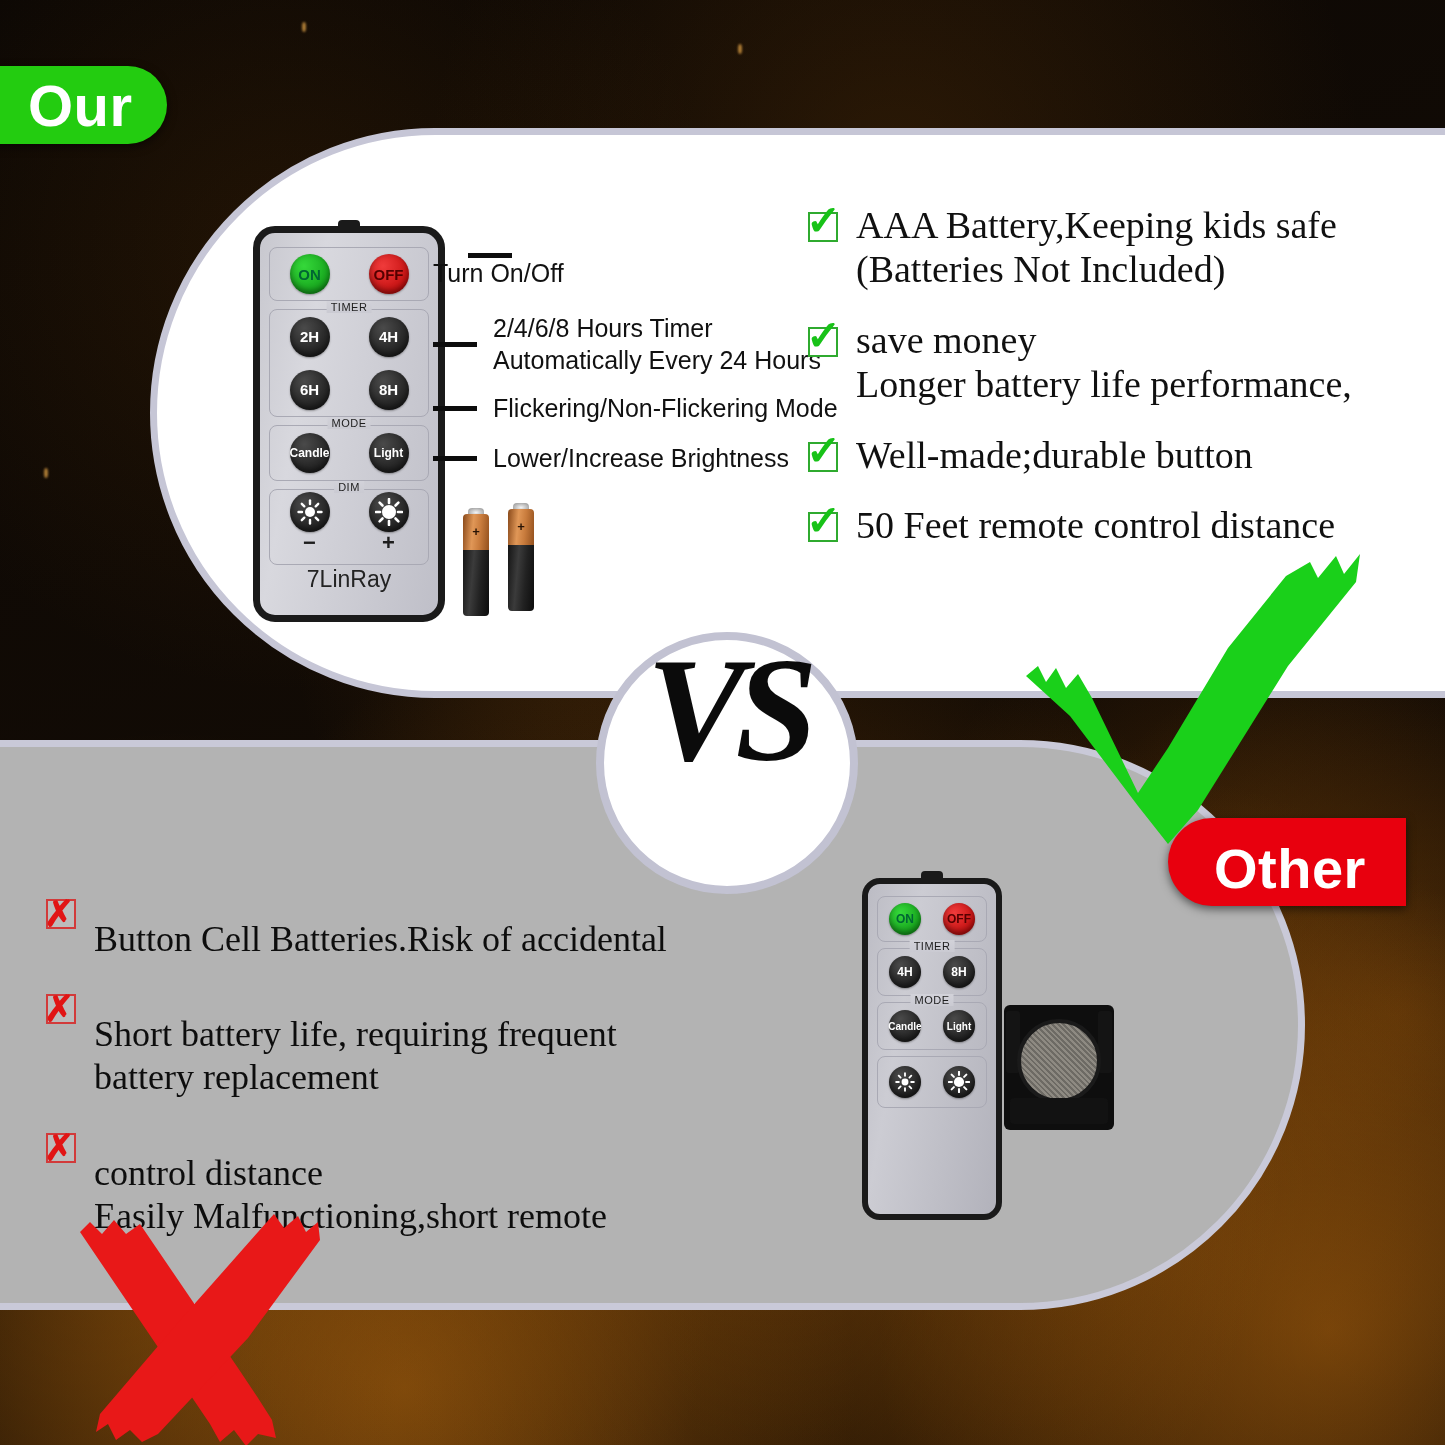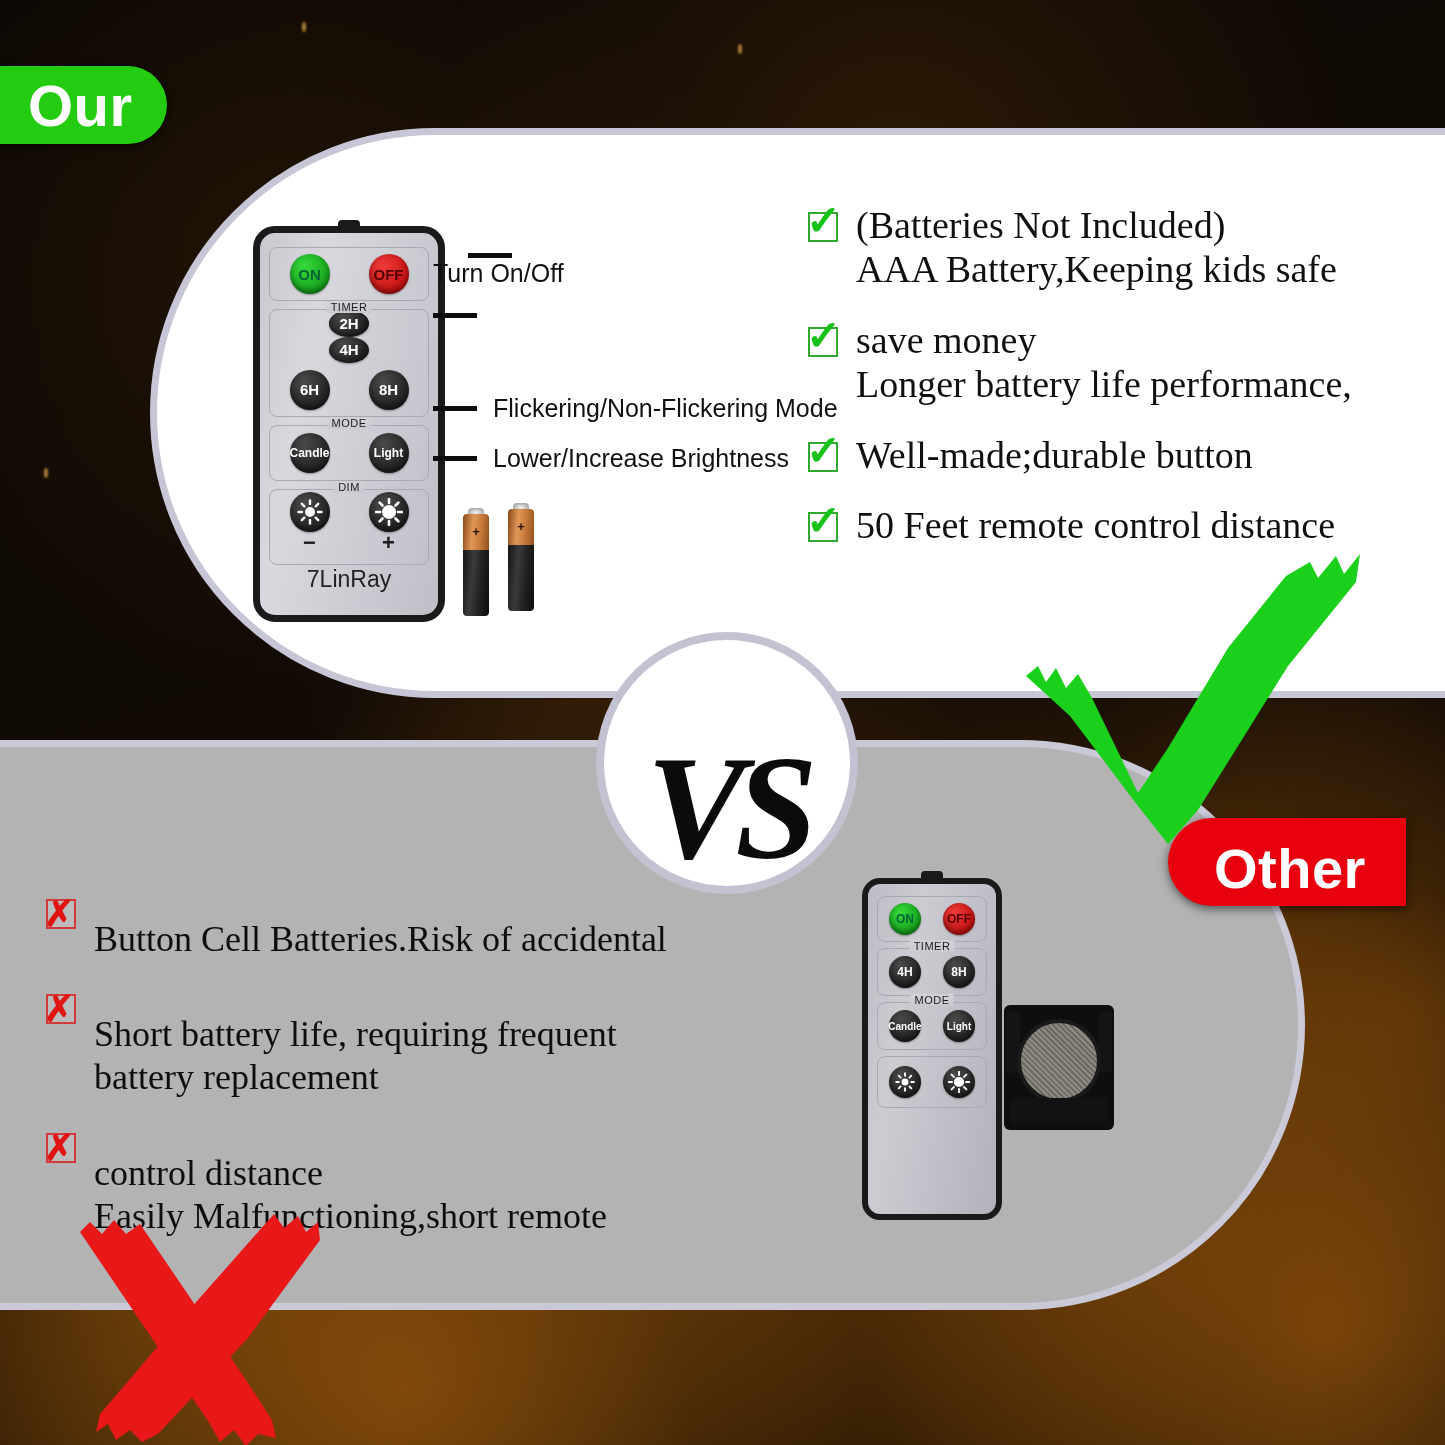--- a/index.html
+++ b/index.html
@@ -326,8 +326,8 @@
           <div class="mark">✓</div>
       </div>
       <div class="ftext">
+        <div>AAA Battery,Keeping kids safe</div>
         <div>(Batteries Not Included)</div>
-        <div>AAA Battery,Keeping kids safe</div>
       </div>
     </div>
     <div class="frow">

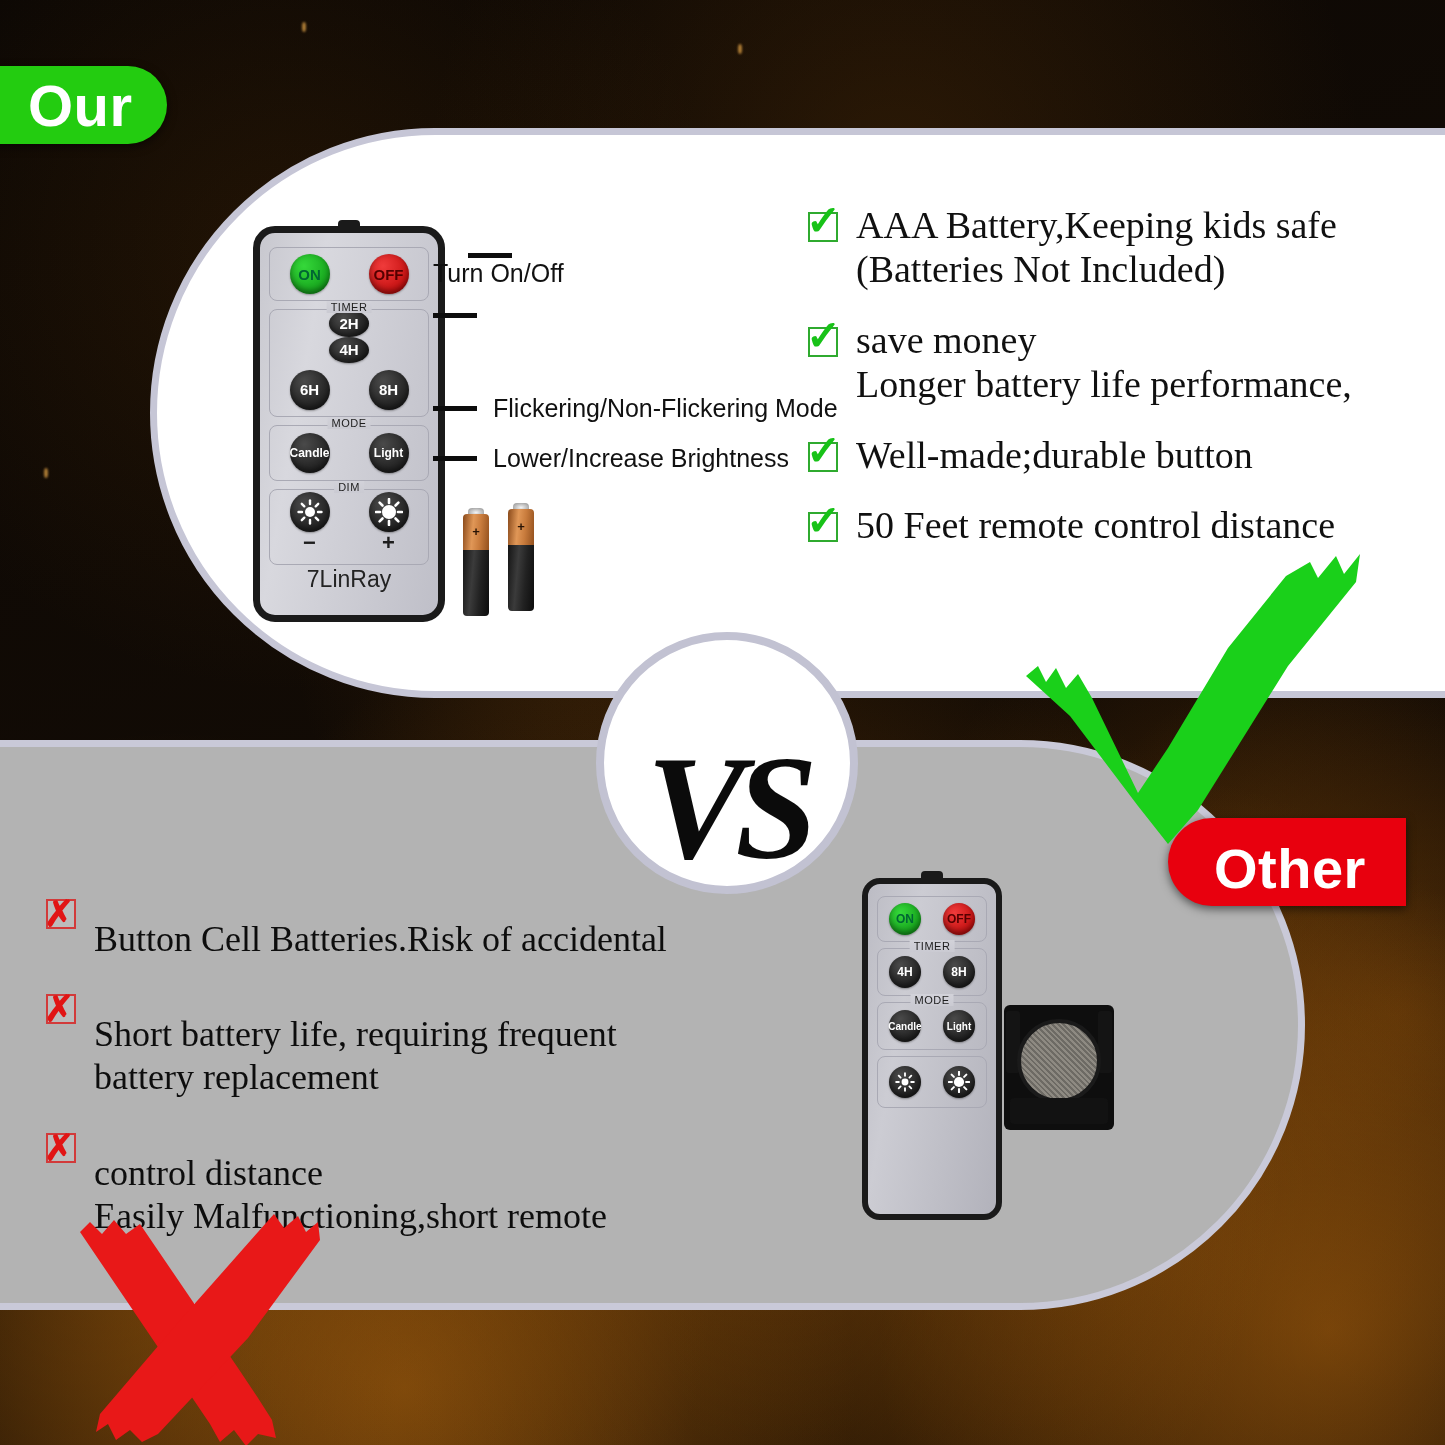--- a/index.html
+++ b/index.html
@@ -220,7 +220,7 @@
 
       <div class="grp" style="top:76px; height:106px;">
         <div class="grp-label">TIMER</div>
-        <div class="btn-row" style="height:53px;flex-direction:column;">
+        <div class="btn-row" style="height:53px;">
           <div class="rbtn rbtn-dark">2H</div>
           <div class="rbtn rbtn-dark">4H</div>
         </div>

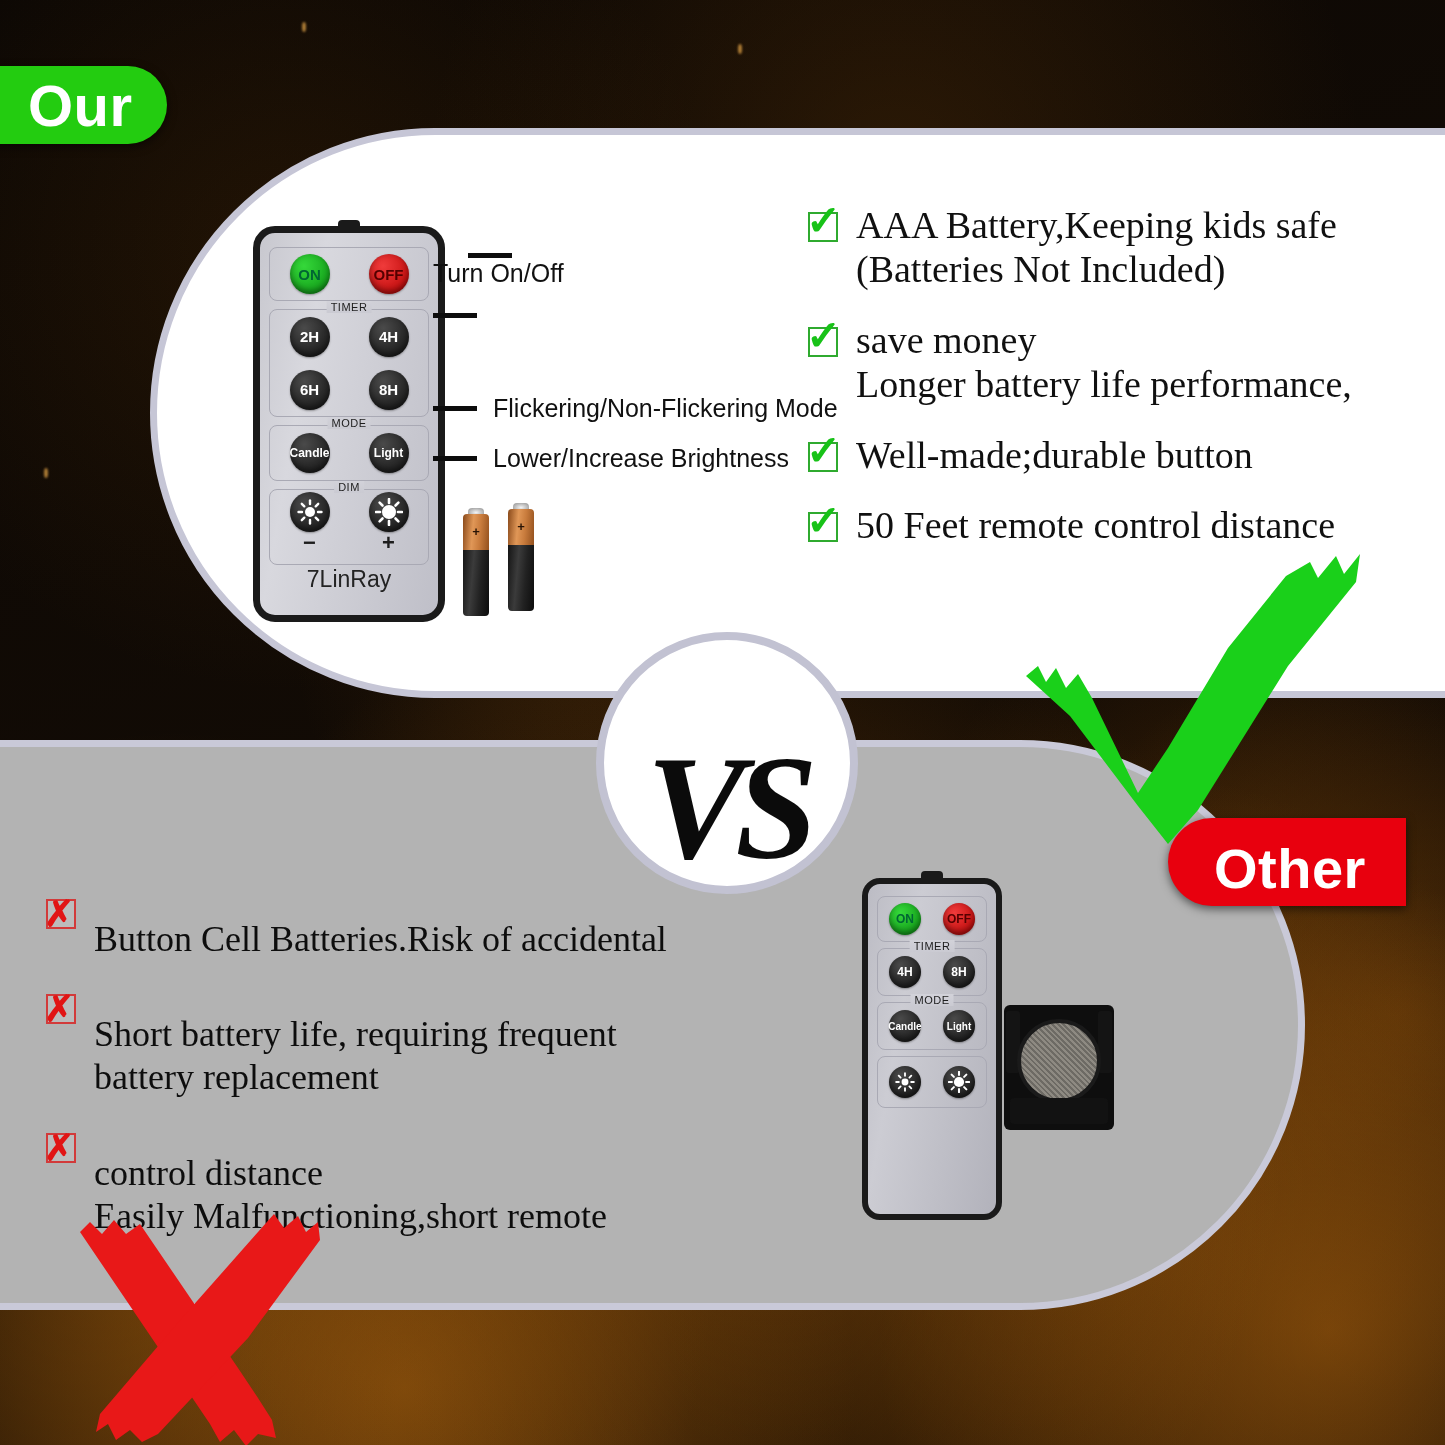--- a/index.html
+++ b/index.html
@@ -304,6 +304,10 @@
     </div>
     <div class="callout" style="left:276px; top:178px;">
       <div class="dash"></div>
+      <div class="ctext">
+        <div>2/4/6/8 Hours Timer</div>
+        <div>Automatically Every 24 Hours</div>
+      </div>
     </div>
     <div class="callout" style="left:276px; top:258px;">
       <div class="dash"></div>

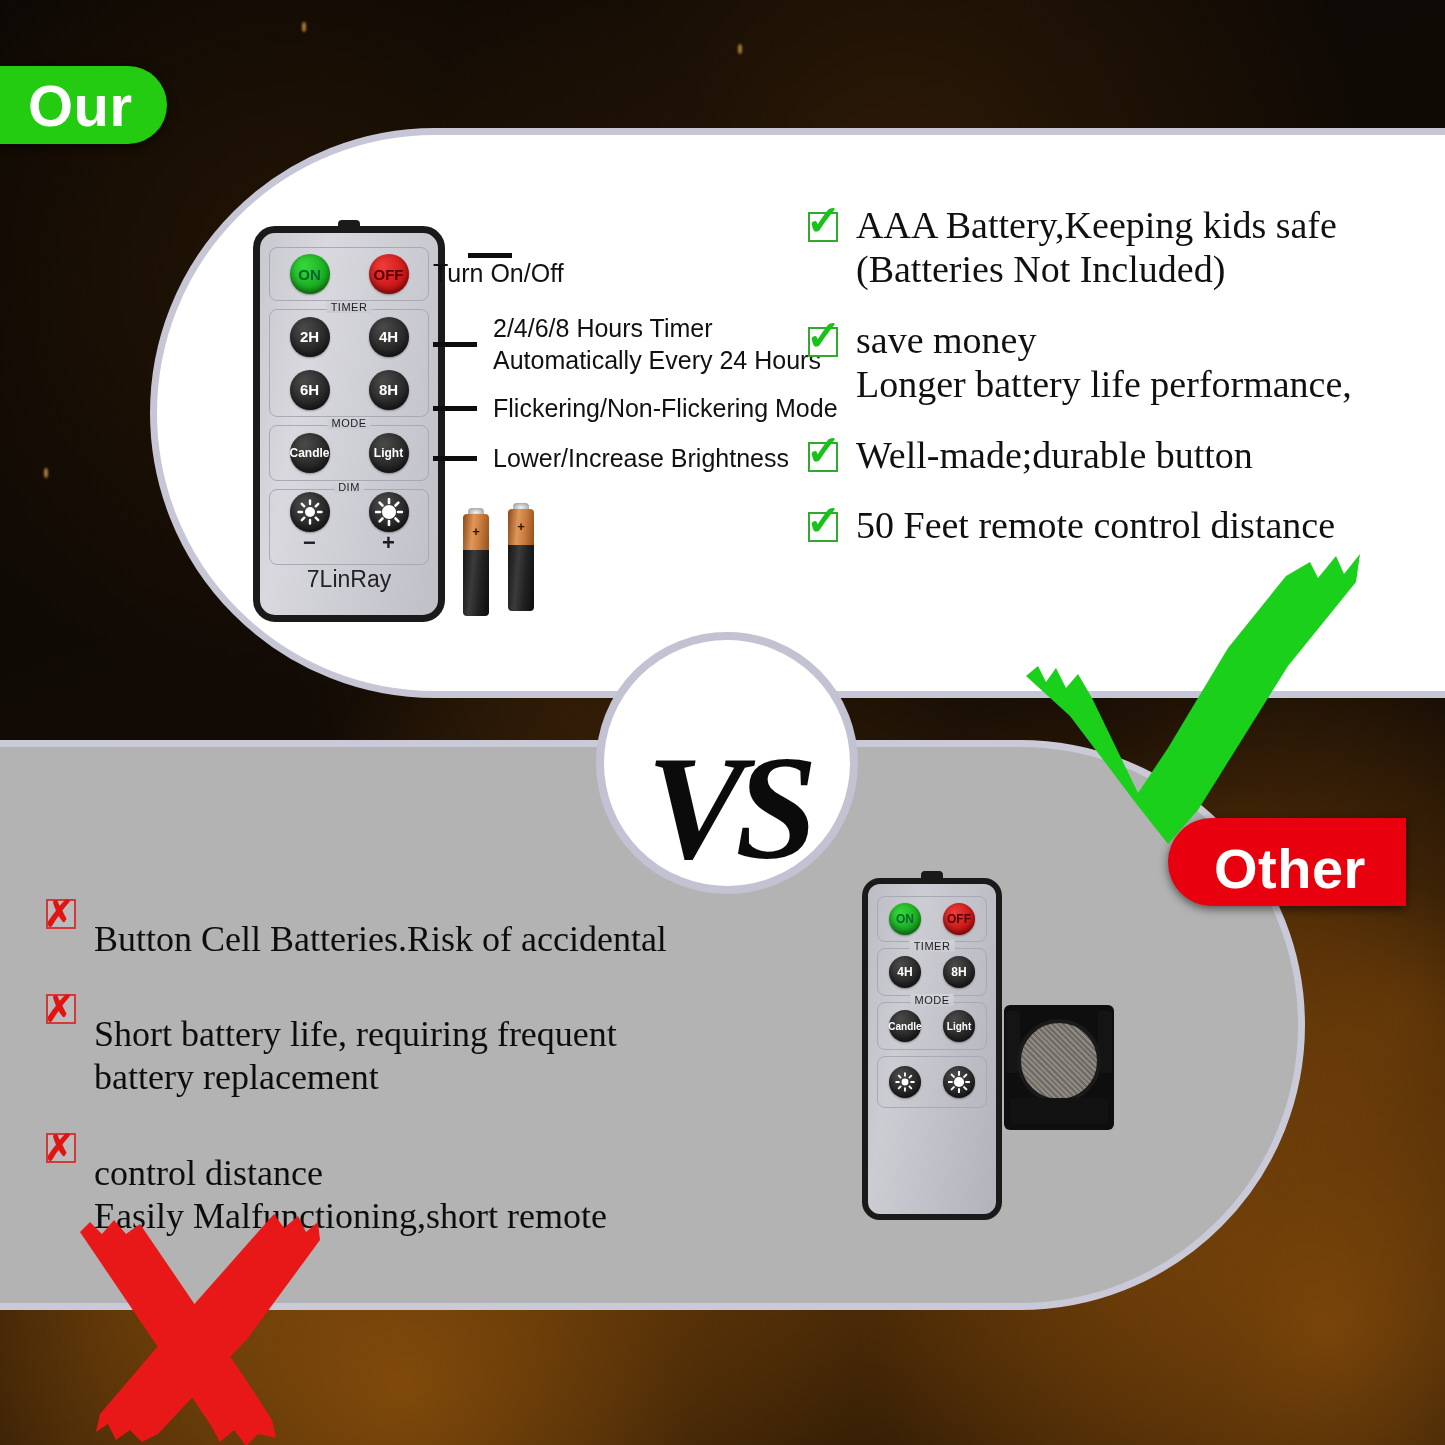--- a/index.html
+++ b/index.html
@@ -80,7 +80,7 @@
     background: #fff;
     border: 8px solid #c2c2d2;
     border-radius: 50%;
-    display: flex; align-items: flex-end; justify-content: center;
+    display: flex; align-items: flex-start; justify-content: center;
     z-index: 20;
   }
   .vs-text {

